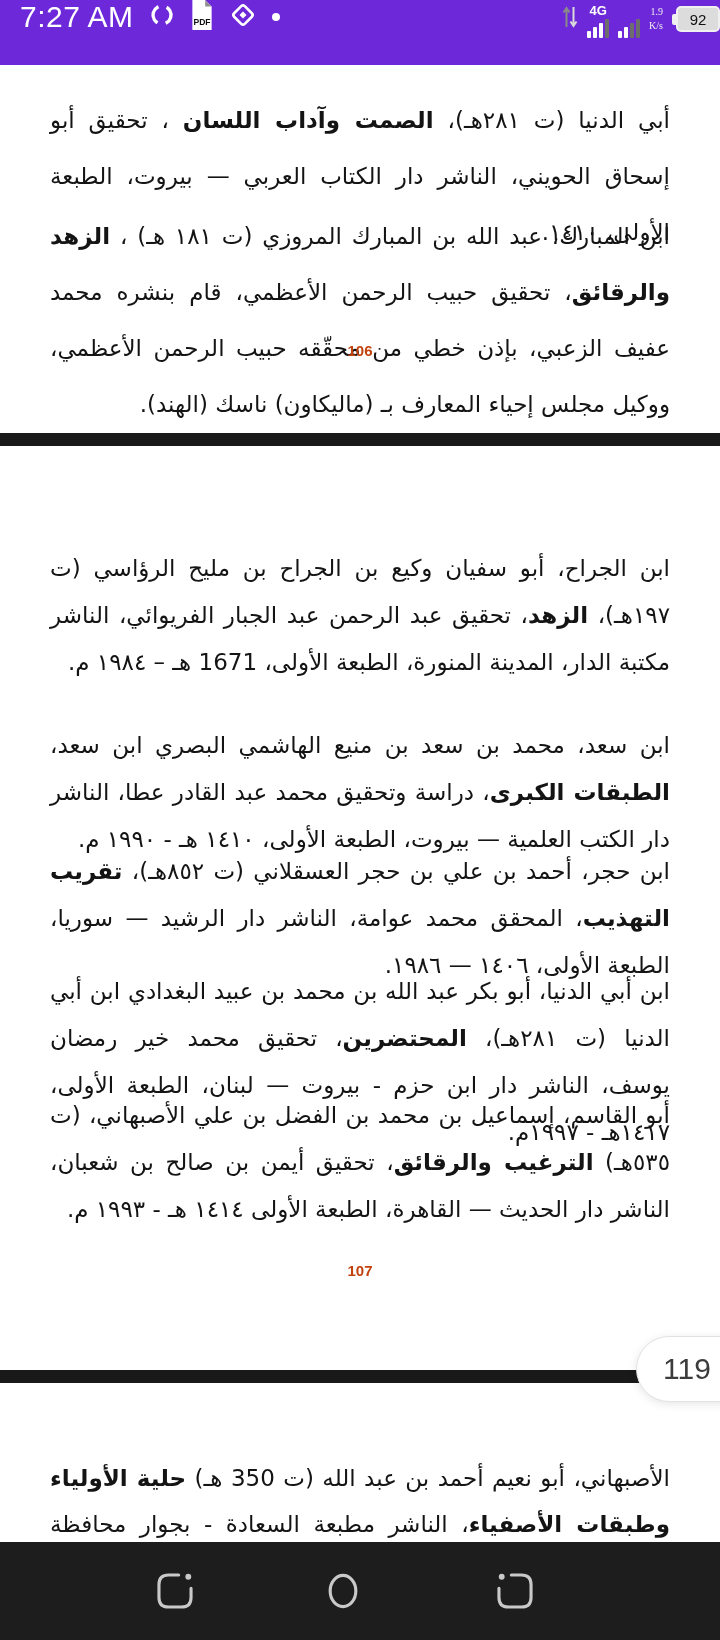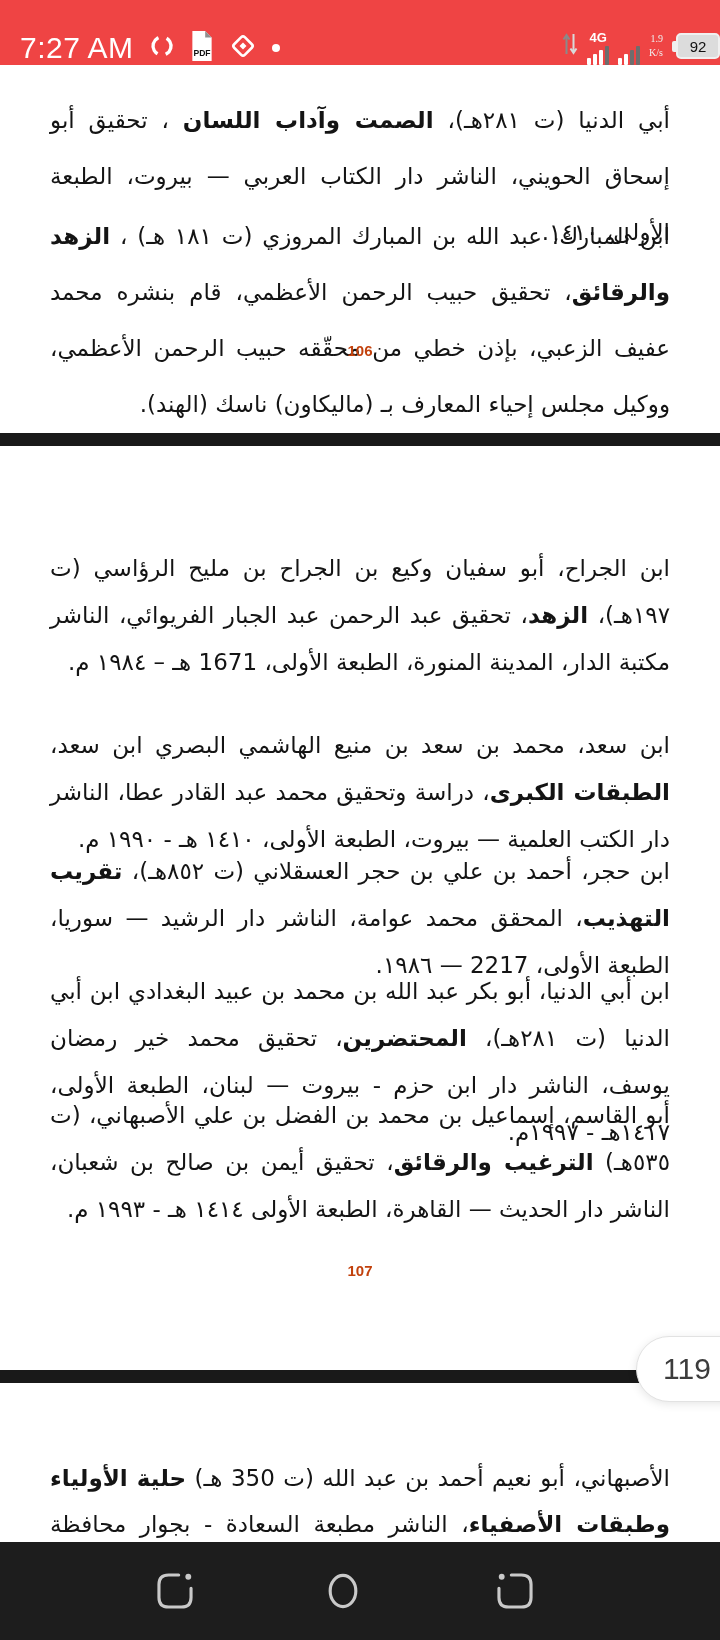--- a/index.html
+++ b/index.html
@@ -9,8 +9,8 @@
   }
   
   .status-bar{
-    position:absolute;top:0;left:0;width:720px;height:65px;background:#ef4444;
-    display:flex;align-items:flex-end;color:#fff;z-index:10;
+    position:absolute;top:0;left:0;width:720px;height:65px;background:#6d28d9;
+    display:flex;align-items:flex-start;color:#fff;z-index:10;
   }
   .sb-left{display:flex;align-items:center;gap:15px;padding-left:20px;}
   .sb-time{font-size:30px;font-family:"Liberation Sans",sans-serif;letter-spacing:.5px;}

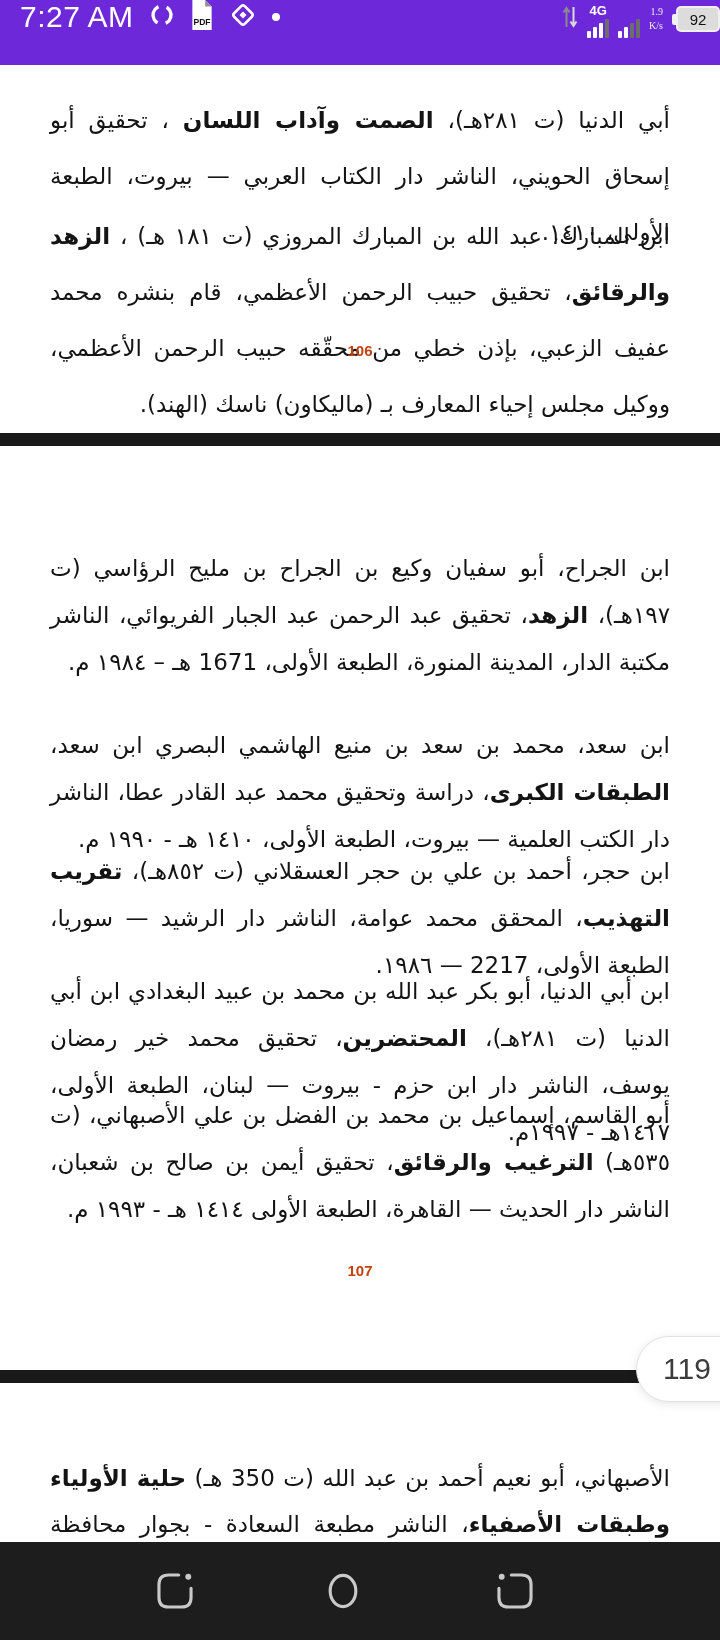--- a/index.html
+++ b/index.html
@@ -138,7 +138,7 @@
     <span>ابن سعد، محمد بن سعد بن منيع الهاشمي البصري ابن سعد، </span><b>الطبقات الكبرى</b><span>، دراسة وتحقيق محمد عبد القادر عطا، الناشر دار الكتب العلمية — بيروت، الطبعة الأولى، ١٤١٠ هـ - ١٩٩٠ م.</span>
   </div>
   <div class="para lh47" style="top:848px">
-    <span>ابن حجر، أحمد بن علي بن حجر العسقلاني (ت ٨٥٢هـ)، </span><b>تقريب التهذيب</b><span>، المحقق محمد عوامة، الناشر دار الرشيد — سوريا، الطبعة الأولى، 2217 — ١٩٨٦.</span>
+    <span>ابن حجر، أحمد بن علي بن حجر العسقلاني (ت ٨٥٢هـ)، </span><b>تقريب التهذيب</b><span>، المحقق محمد عوامة، الناشر دار الرشيد — سوريا، الطبعة الأولى، ١٤٠٦ — ١٩٨٦.</span>
   </div>
   <div class="para lh47" style="top:968px">
     <span>ابن أبي الدنيا، أبو بكر عبد الله بن محمد بن عبيد البغدادي ابن أبي الدنيا (ت ٢٨١هـ)، </span><b>المحتضرين</b><span>، تحقيق محمد خير رمضان يوسف، الناشر دار ابن حزم - بيروت — لبنان، الطبعة الأولى، ١٤١٧هـ - ١٩٩٧م.</span>

